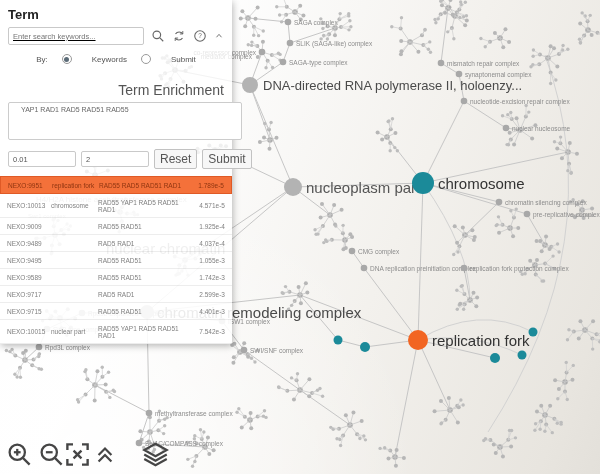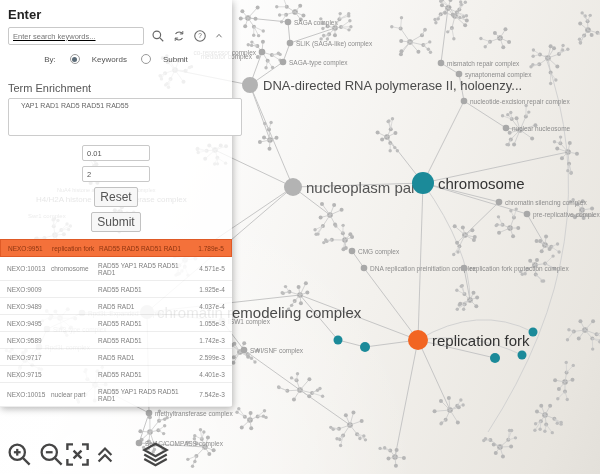--- a/index.html
+++ b/index.html
@@ -1293,7 +1293,7 @@
 
   
   <div class="panel">
-    <div class="panel-title">Enter</div>
+    <div class="panel-title">Term</div>
 
     <div class="search-row">
       <input type="text" placeholder="Enter search keywords..." style="">

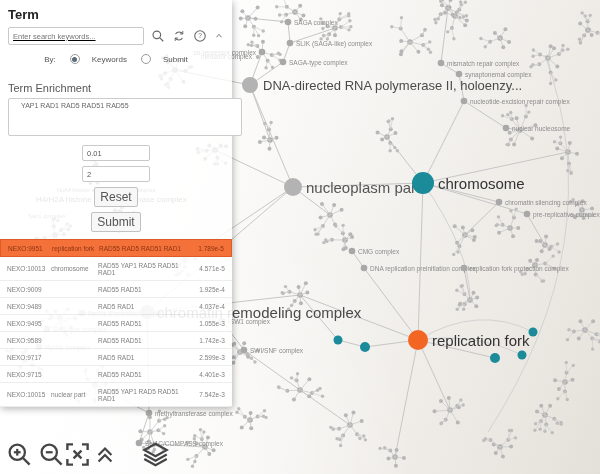--- a/index.html
+++ b/index.html
@@ -30,7 +30,7 @@
   .icn svg{width:100%;height:100%;}
   .icn.small{width:10px;height:10px;}
   .by-row{display:flex;align-items:center;gap:14px;padding:9px 8px 2px;font-size:8px;color:#555;justify-content:center;}
-  .by-row label{display:inline-flex;align-items:center;gap:12px;cursor:pointer;}
+  .by-row label{display:inline-flex;align-items:center;gap:20px;cursor:pointer;}
   .radio{width:8px;height:8px;border:1px solid #9a9a9a;border-radius:50%;background:#fff;position:relative;flex:0 0 auto;}
   .radio.checked::after{content:"";position:absolute;left:1.5px;top:1.5px;width:5px;height:5px;border-radius:50%;background:#5b6b77;}
   .te-head{font-size:11px;color:#555;padding:16px 8px 4px;}

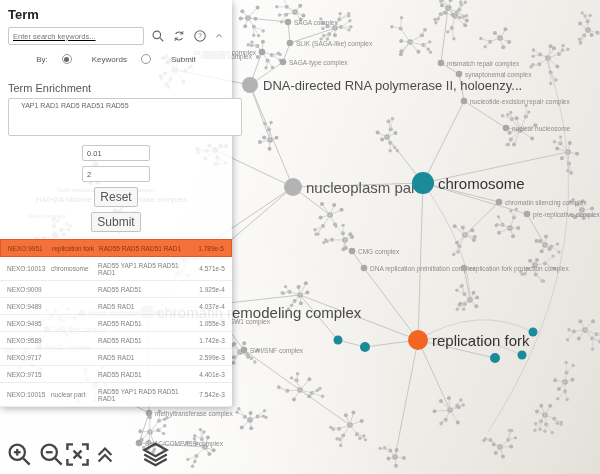--- a/index.html
+++ b/index.html
@@ -33,7 +33,7 @@
   .by-row label{display:inline-flex;align-items:center;gap:20px;cursor:pointer;}
   .radio{width:8px;height:8px;border:1px solid #9a9a9a;border-radius:50%;background:#fff;position:relative;flex:0 0 auto;}
   .radio.checked::after{content:"";position:absolute;left:1.5px;top:1.5px;width:5px;height:5px;border-radius:50%;background:#5b6b77;}
-  .te-head{font-size:11px;color:#555;padding:16px 8px 4px;}
+  .te-head{font-size:14px;color:#555;padding:16px 8px 4px;text-align:right;}
   .panel textarea{
     display:block;margin:0 8px;width:calc(100% - 24px);height:30px;resize:none;
     border:1px solid #ccc;border-radius:2px;font-size:7px;color:#666;padding:3px 12px;

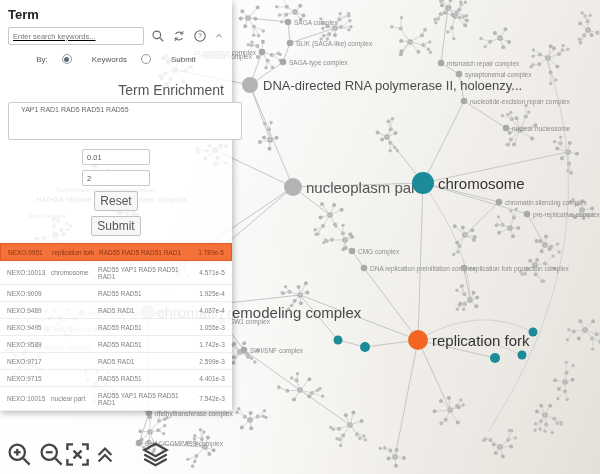--- a/index.html
+++ b/index.html
@@ -39,7 +39,7 @@
     border:1px solid #ccc;border-radius:2px;font-size:7px;color:#666;padding:3px 12px;
     background:#fff;outline:none;font-family:"Liberation Sans",sans-serif;
   }
-  .params{display:flex;align-items:center;gap:5px;margin:9px 8px 7px;flex-direction:column;}
+  .params{display:flex;align-items:center;gap:5px;margin:9px 8px 7px;}
   .params input{
     width:58px;height:12px;font-size:7.5px;color:#555;border:1px solid #c9c9c9;
     border-radius:2px;padding:1px 4px;background:#fff;outline:none;

